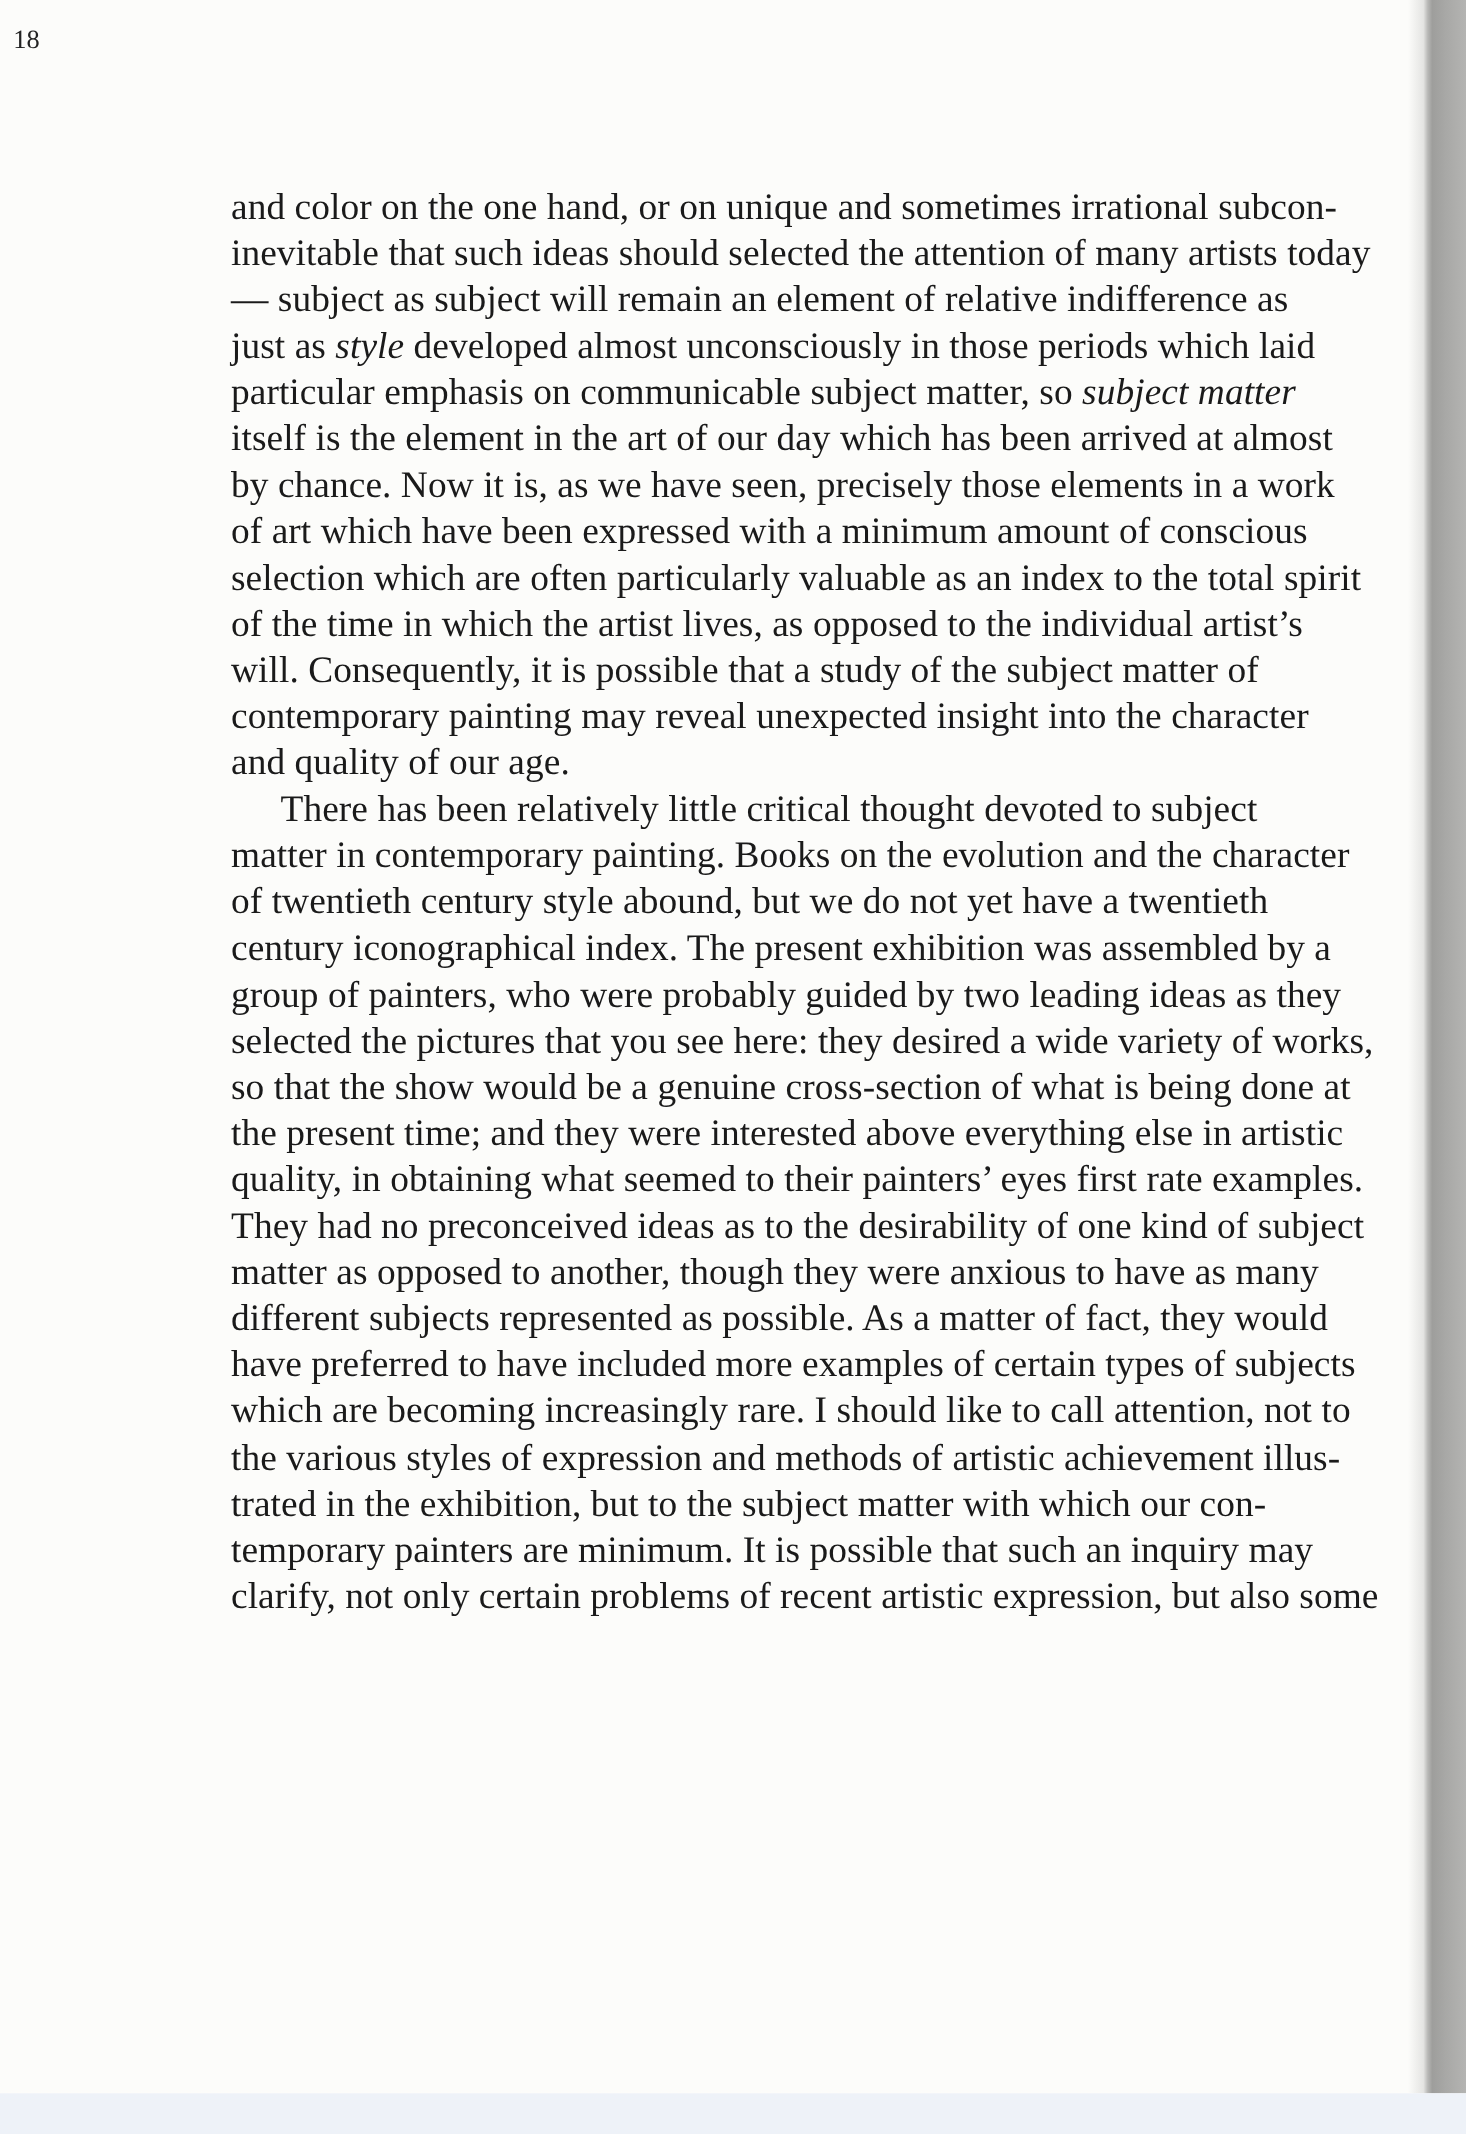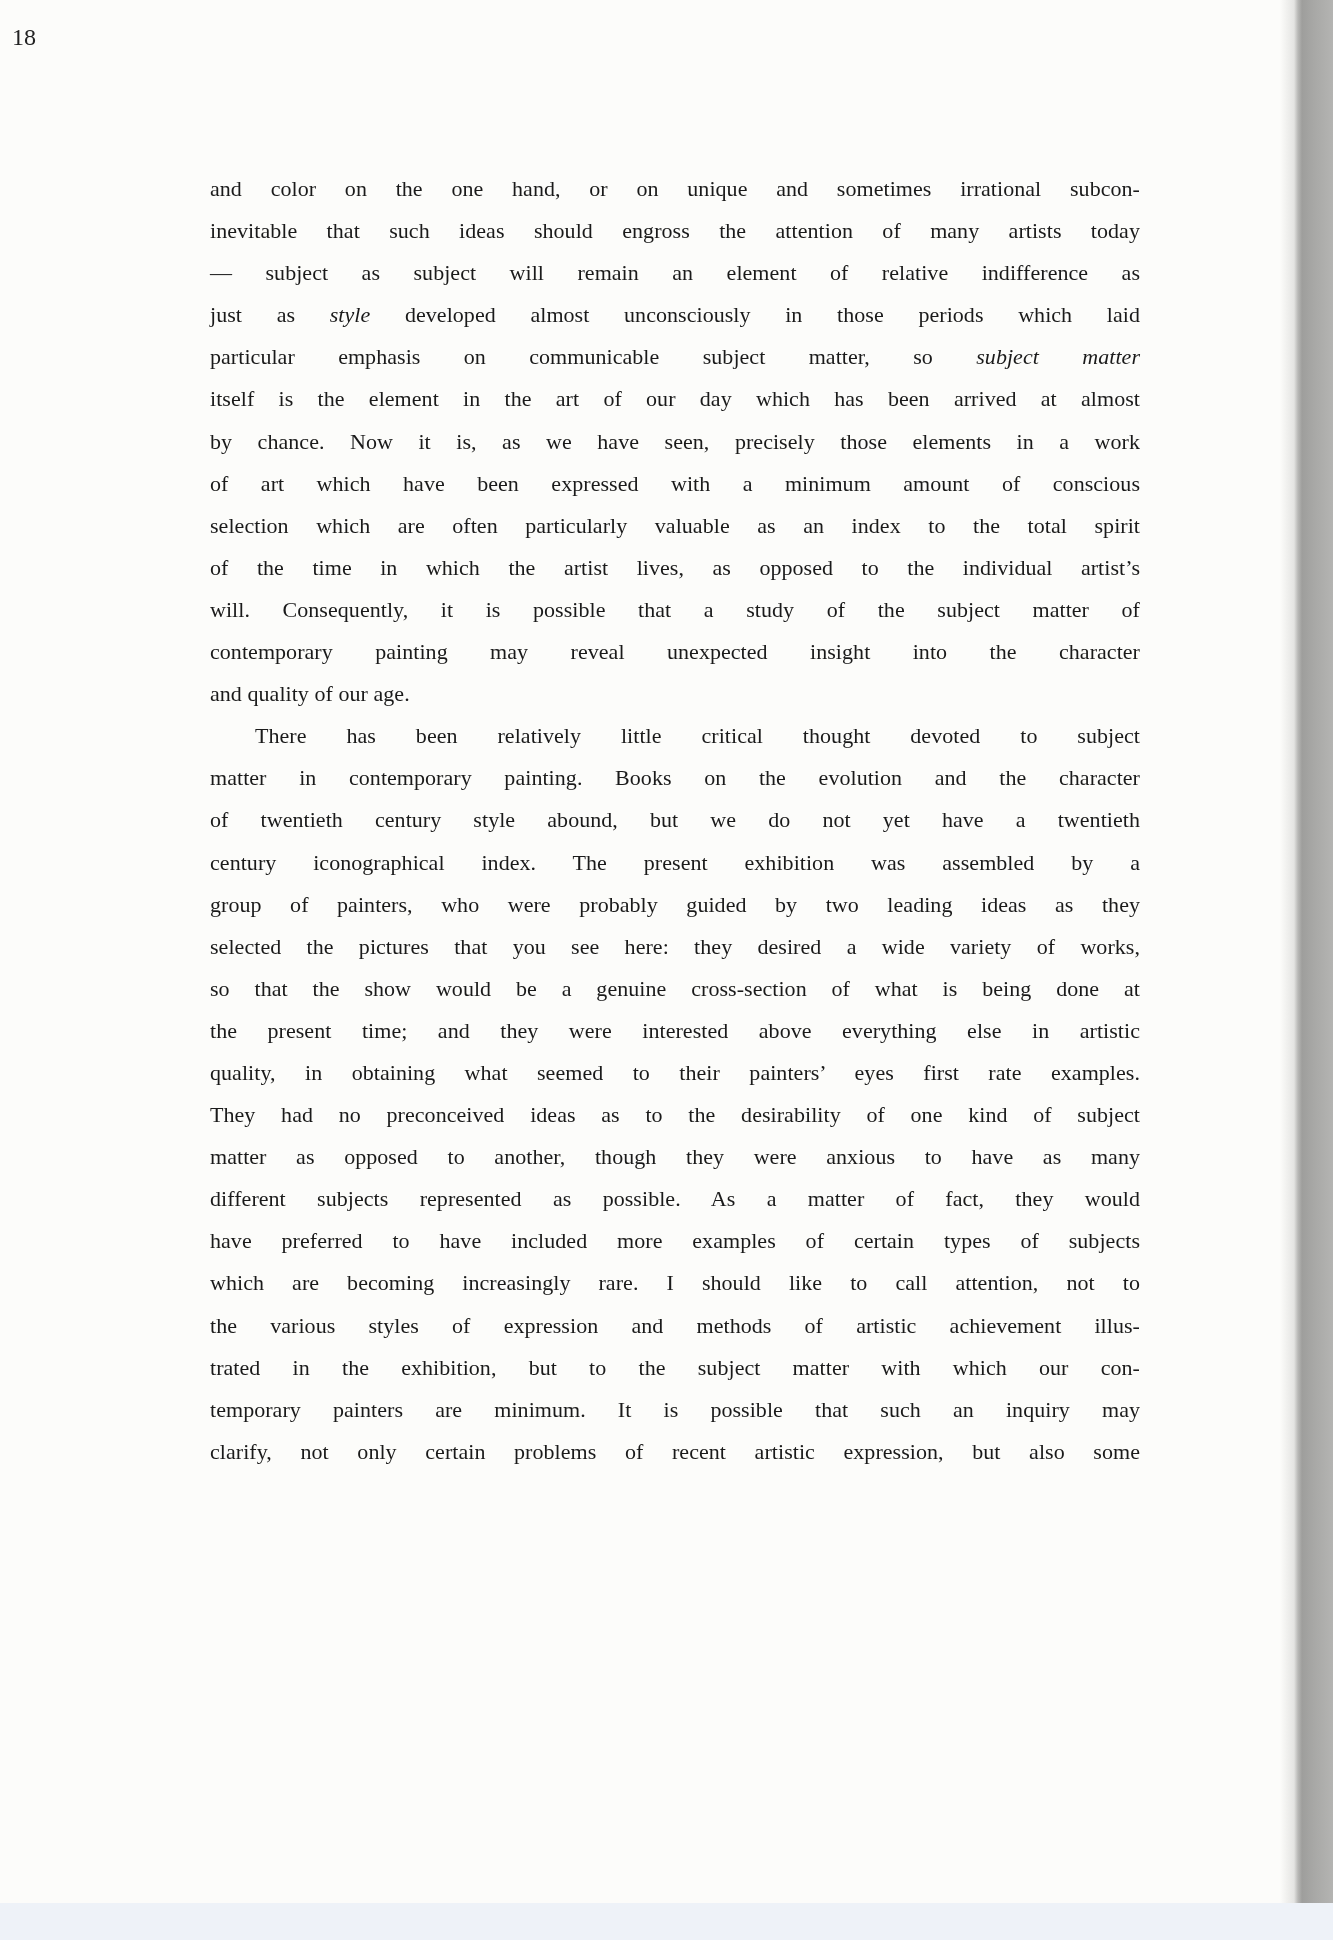--- a/index.html
+++ b/index.html
@@ -61,7 +61,7 @@
     }
     .line {
       display: block;
-      font-size: 22px;
+      font-size: 34px;
       line-height: 42.1px;
       height: 42.1px;
       white-space: nowrap;

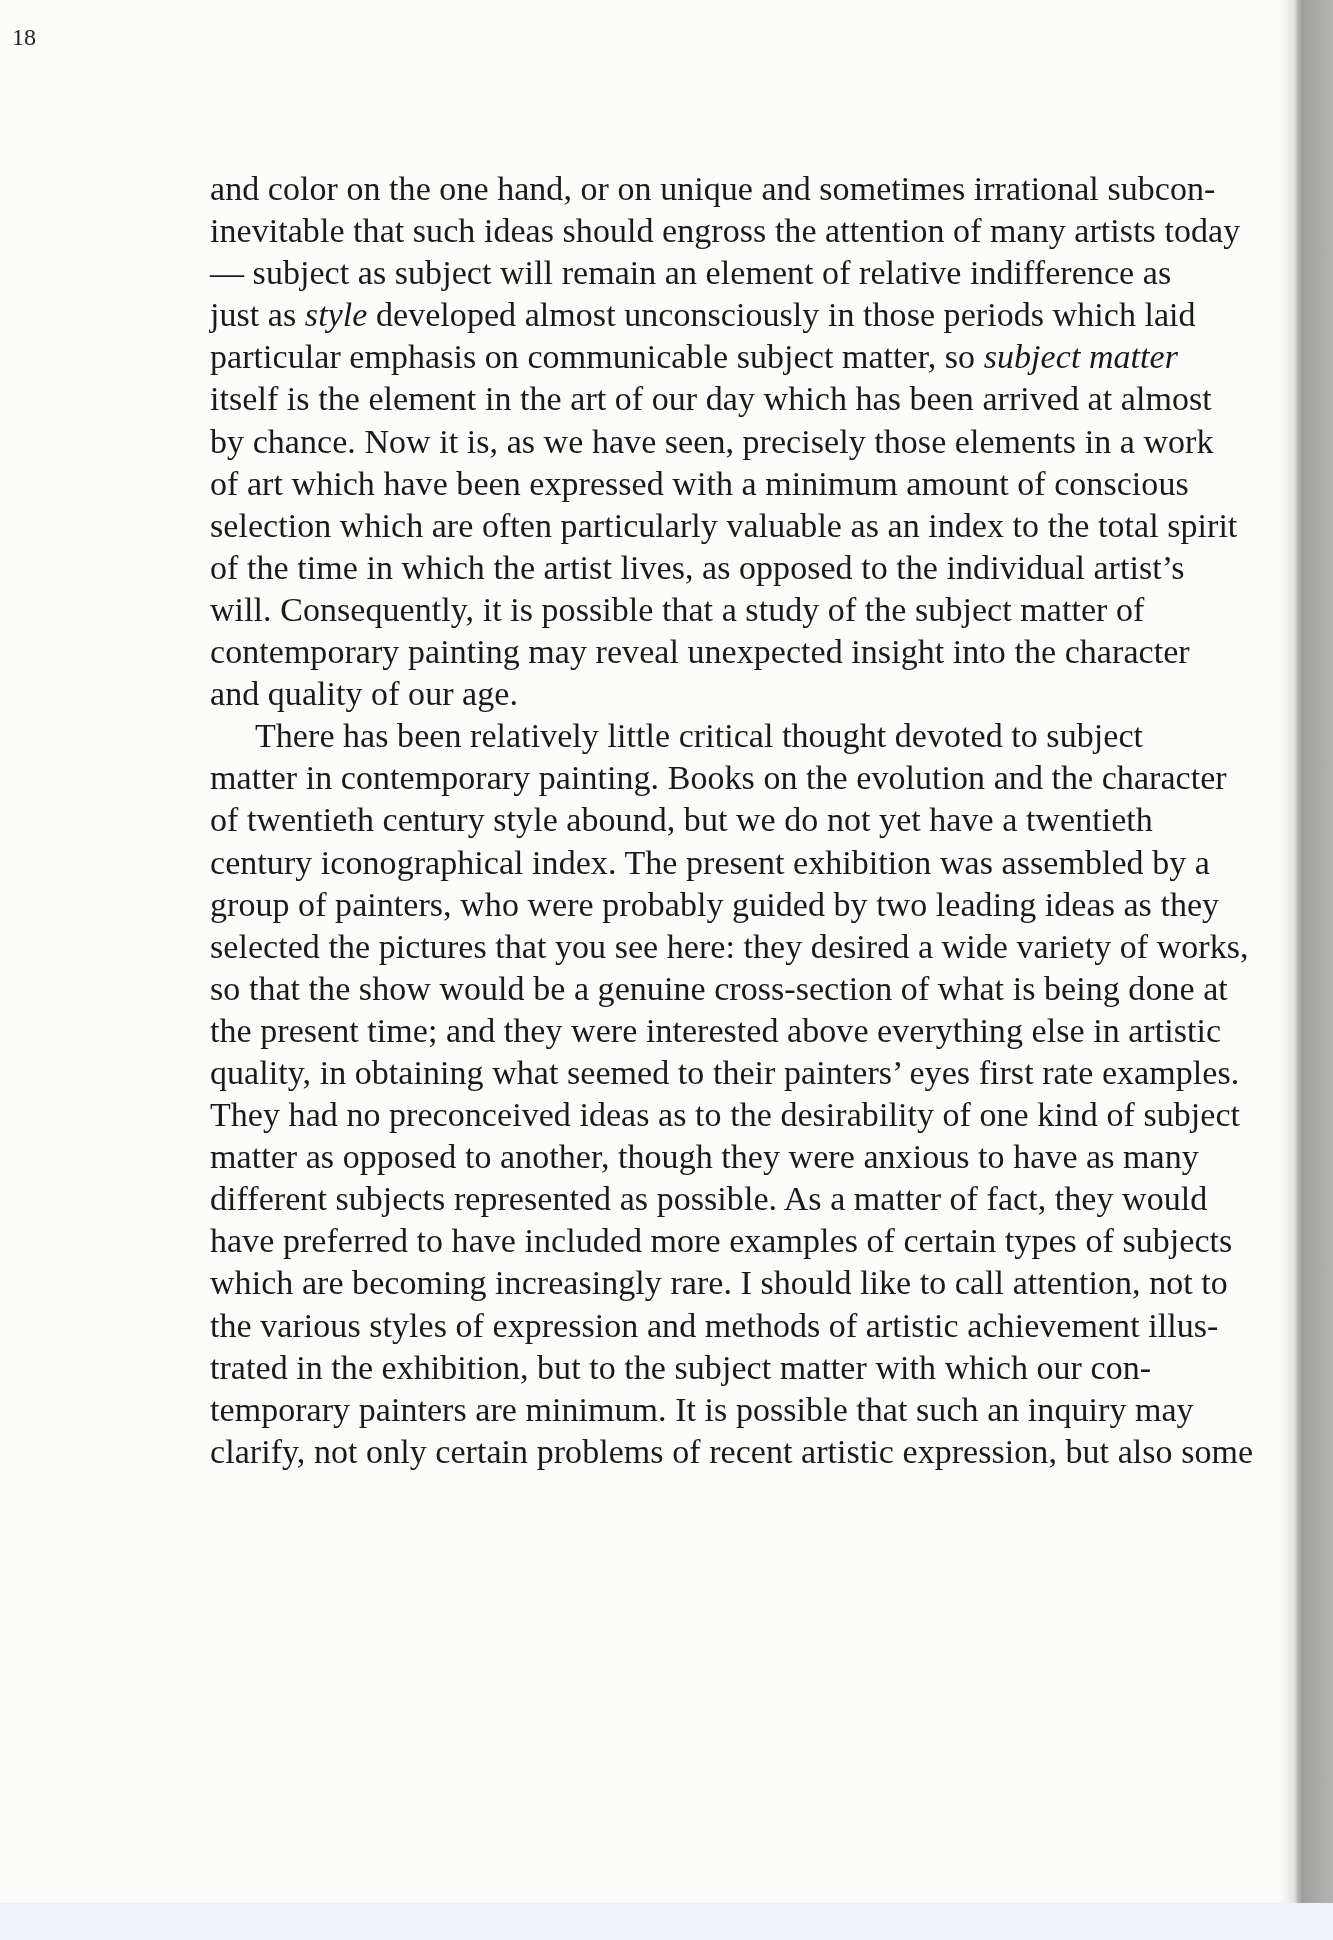--- a/index.html
+++ b/index.html
@@ -92,7 +92,7 @@
 
     <div class="paragraph">
       <span class="line">and color on the one hand, or on unique and sometimes irrational subcon-</span>
-      <span class="line">inevitable that such ideas should engross the attention of many artists today</span>
+      <span class="line">inevitable that such ideas should selected the attention of many artists today</span>
       <span class="line">— subject as subject will remain an element of relative indifference as</span>
       <span class="line"><span>just as </span><span class="it">style</span><span> developed almost unconsciously in those periods which laid</span></span>
       <span class="line"><span>particular emphasis on communicable subject matter, so </span><span class="it">subject matter</span><span></span></span>

